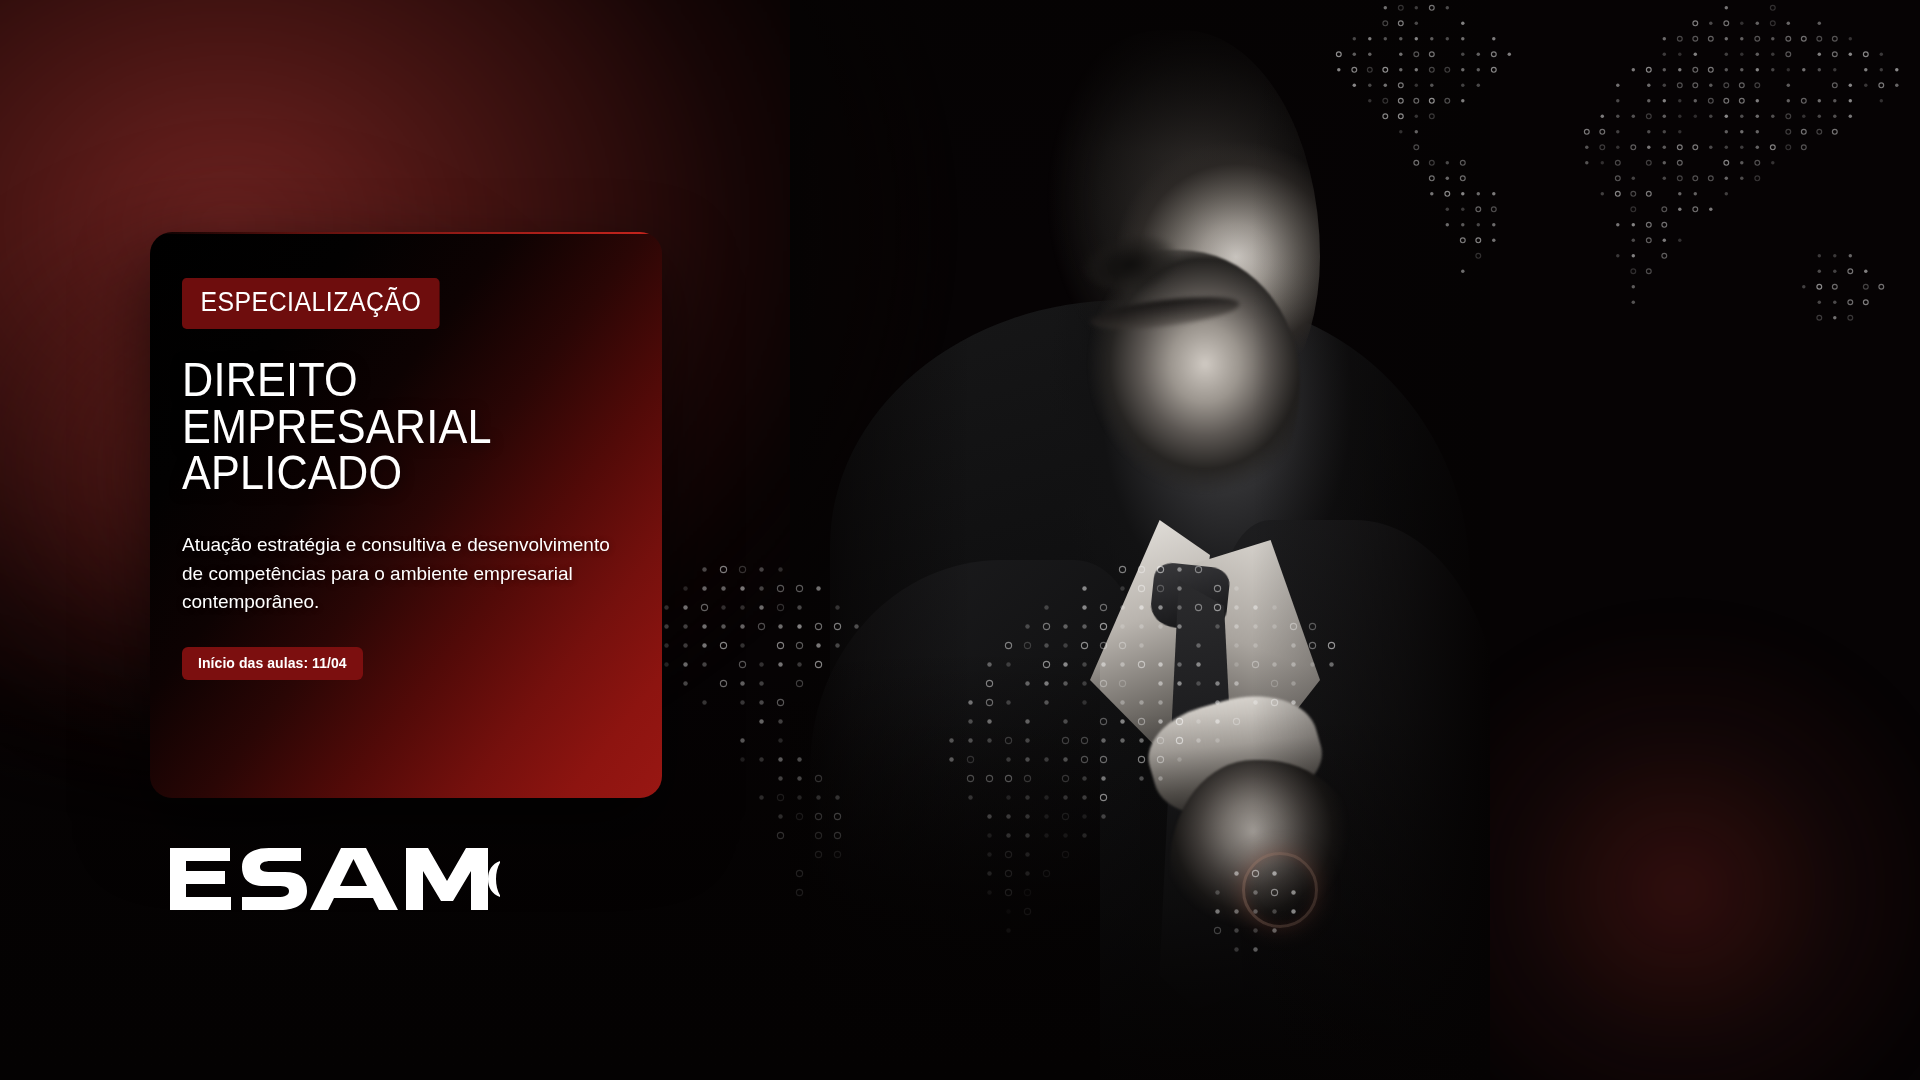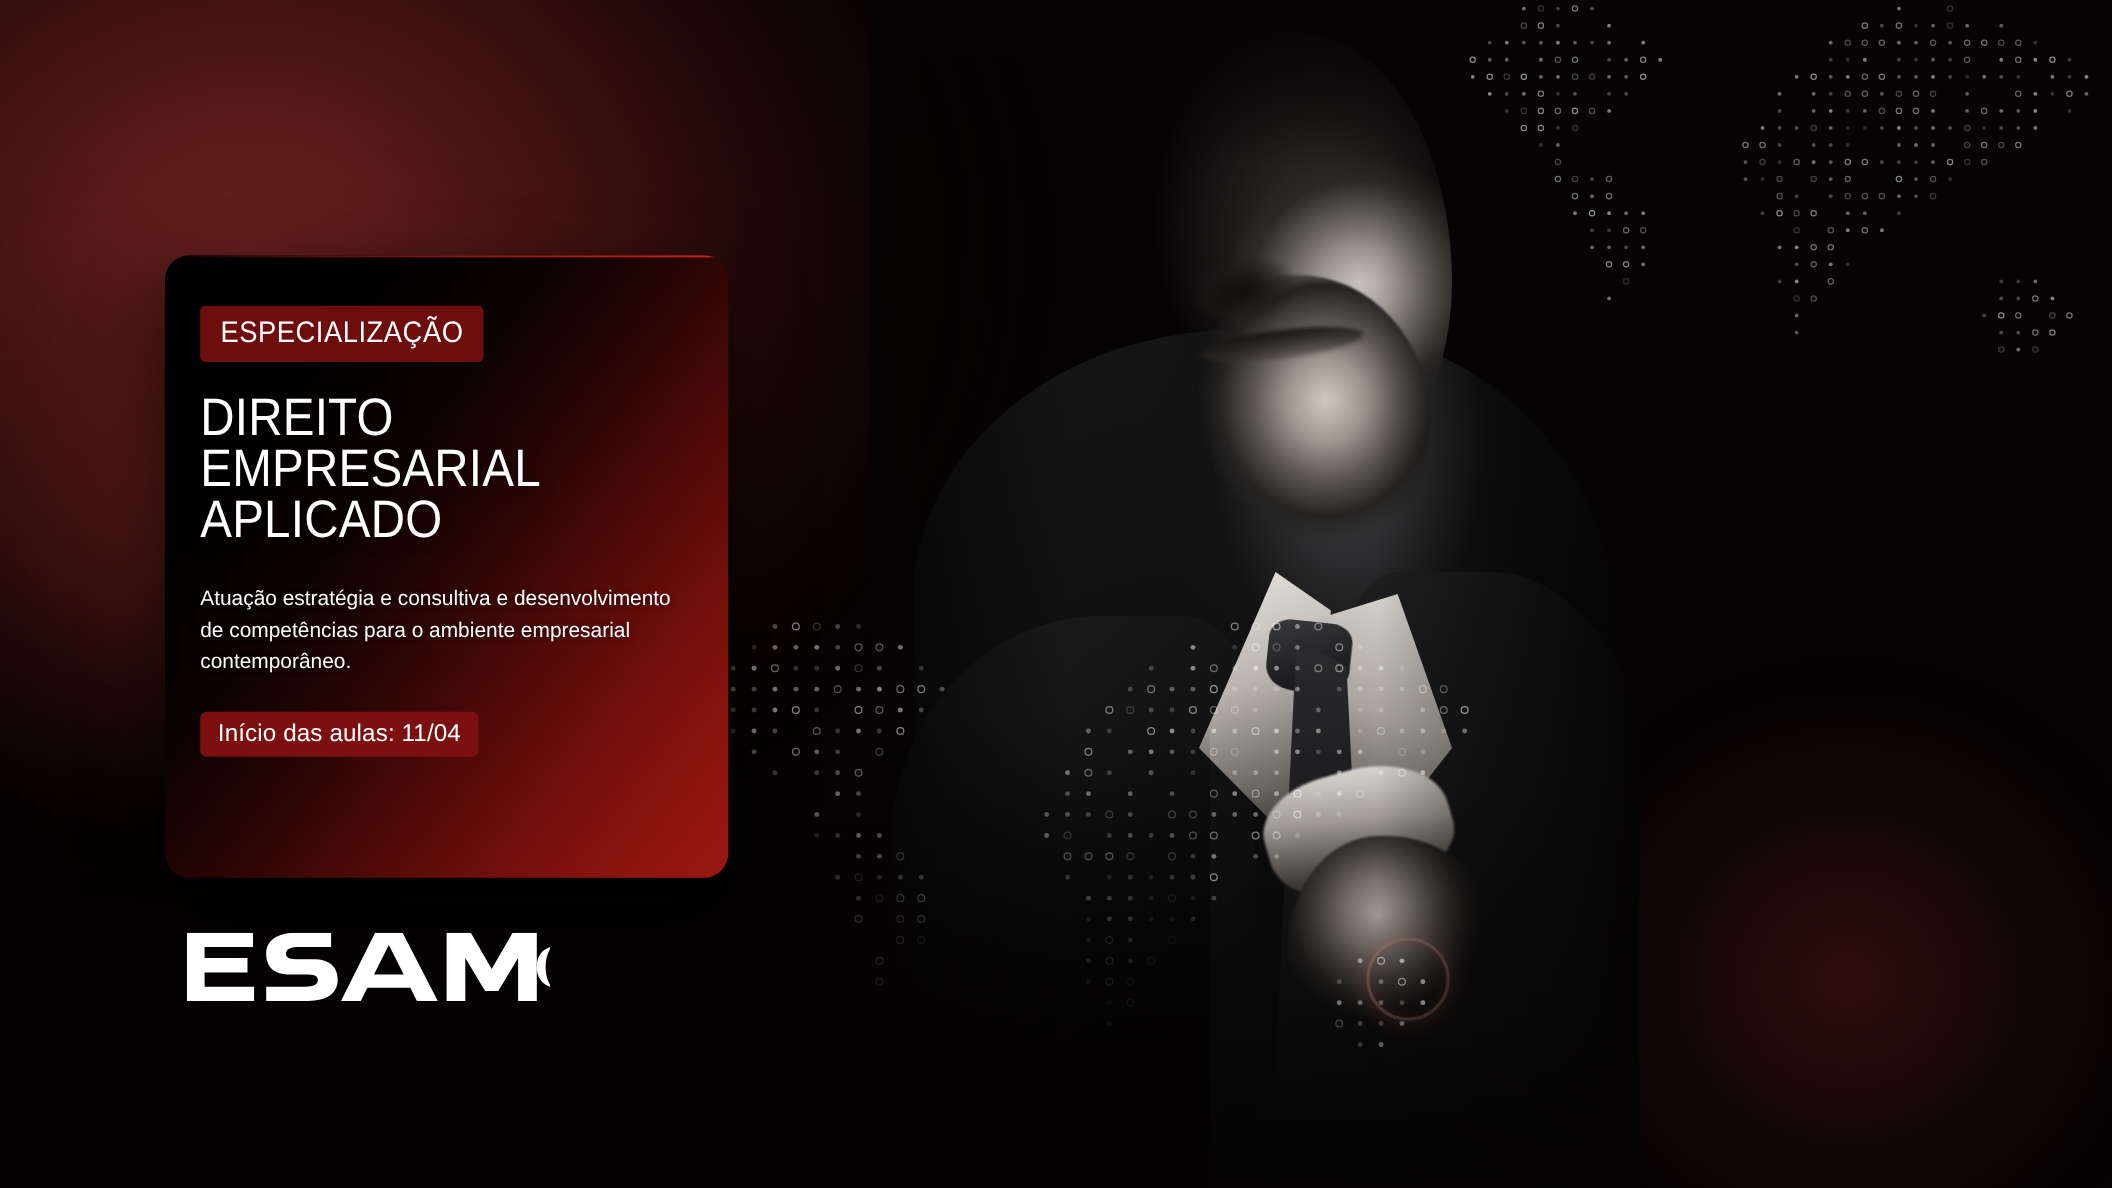--- a/index.html
+++ b/index.html
@@ -192,8 +192,8 @@
     color:#fff;
     padding:9px 16px 10px 16px;
     border-radius:6px;
-    font-size:22px;
-    font-weight:400;
+    font-size:14px;
+    font-weight:700;
     line-height:1;
     letter-spacing:.005em;
   }

